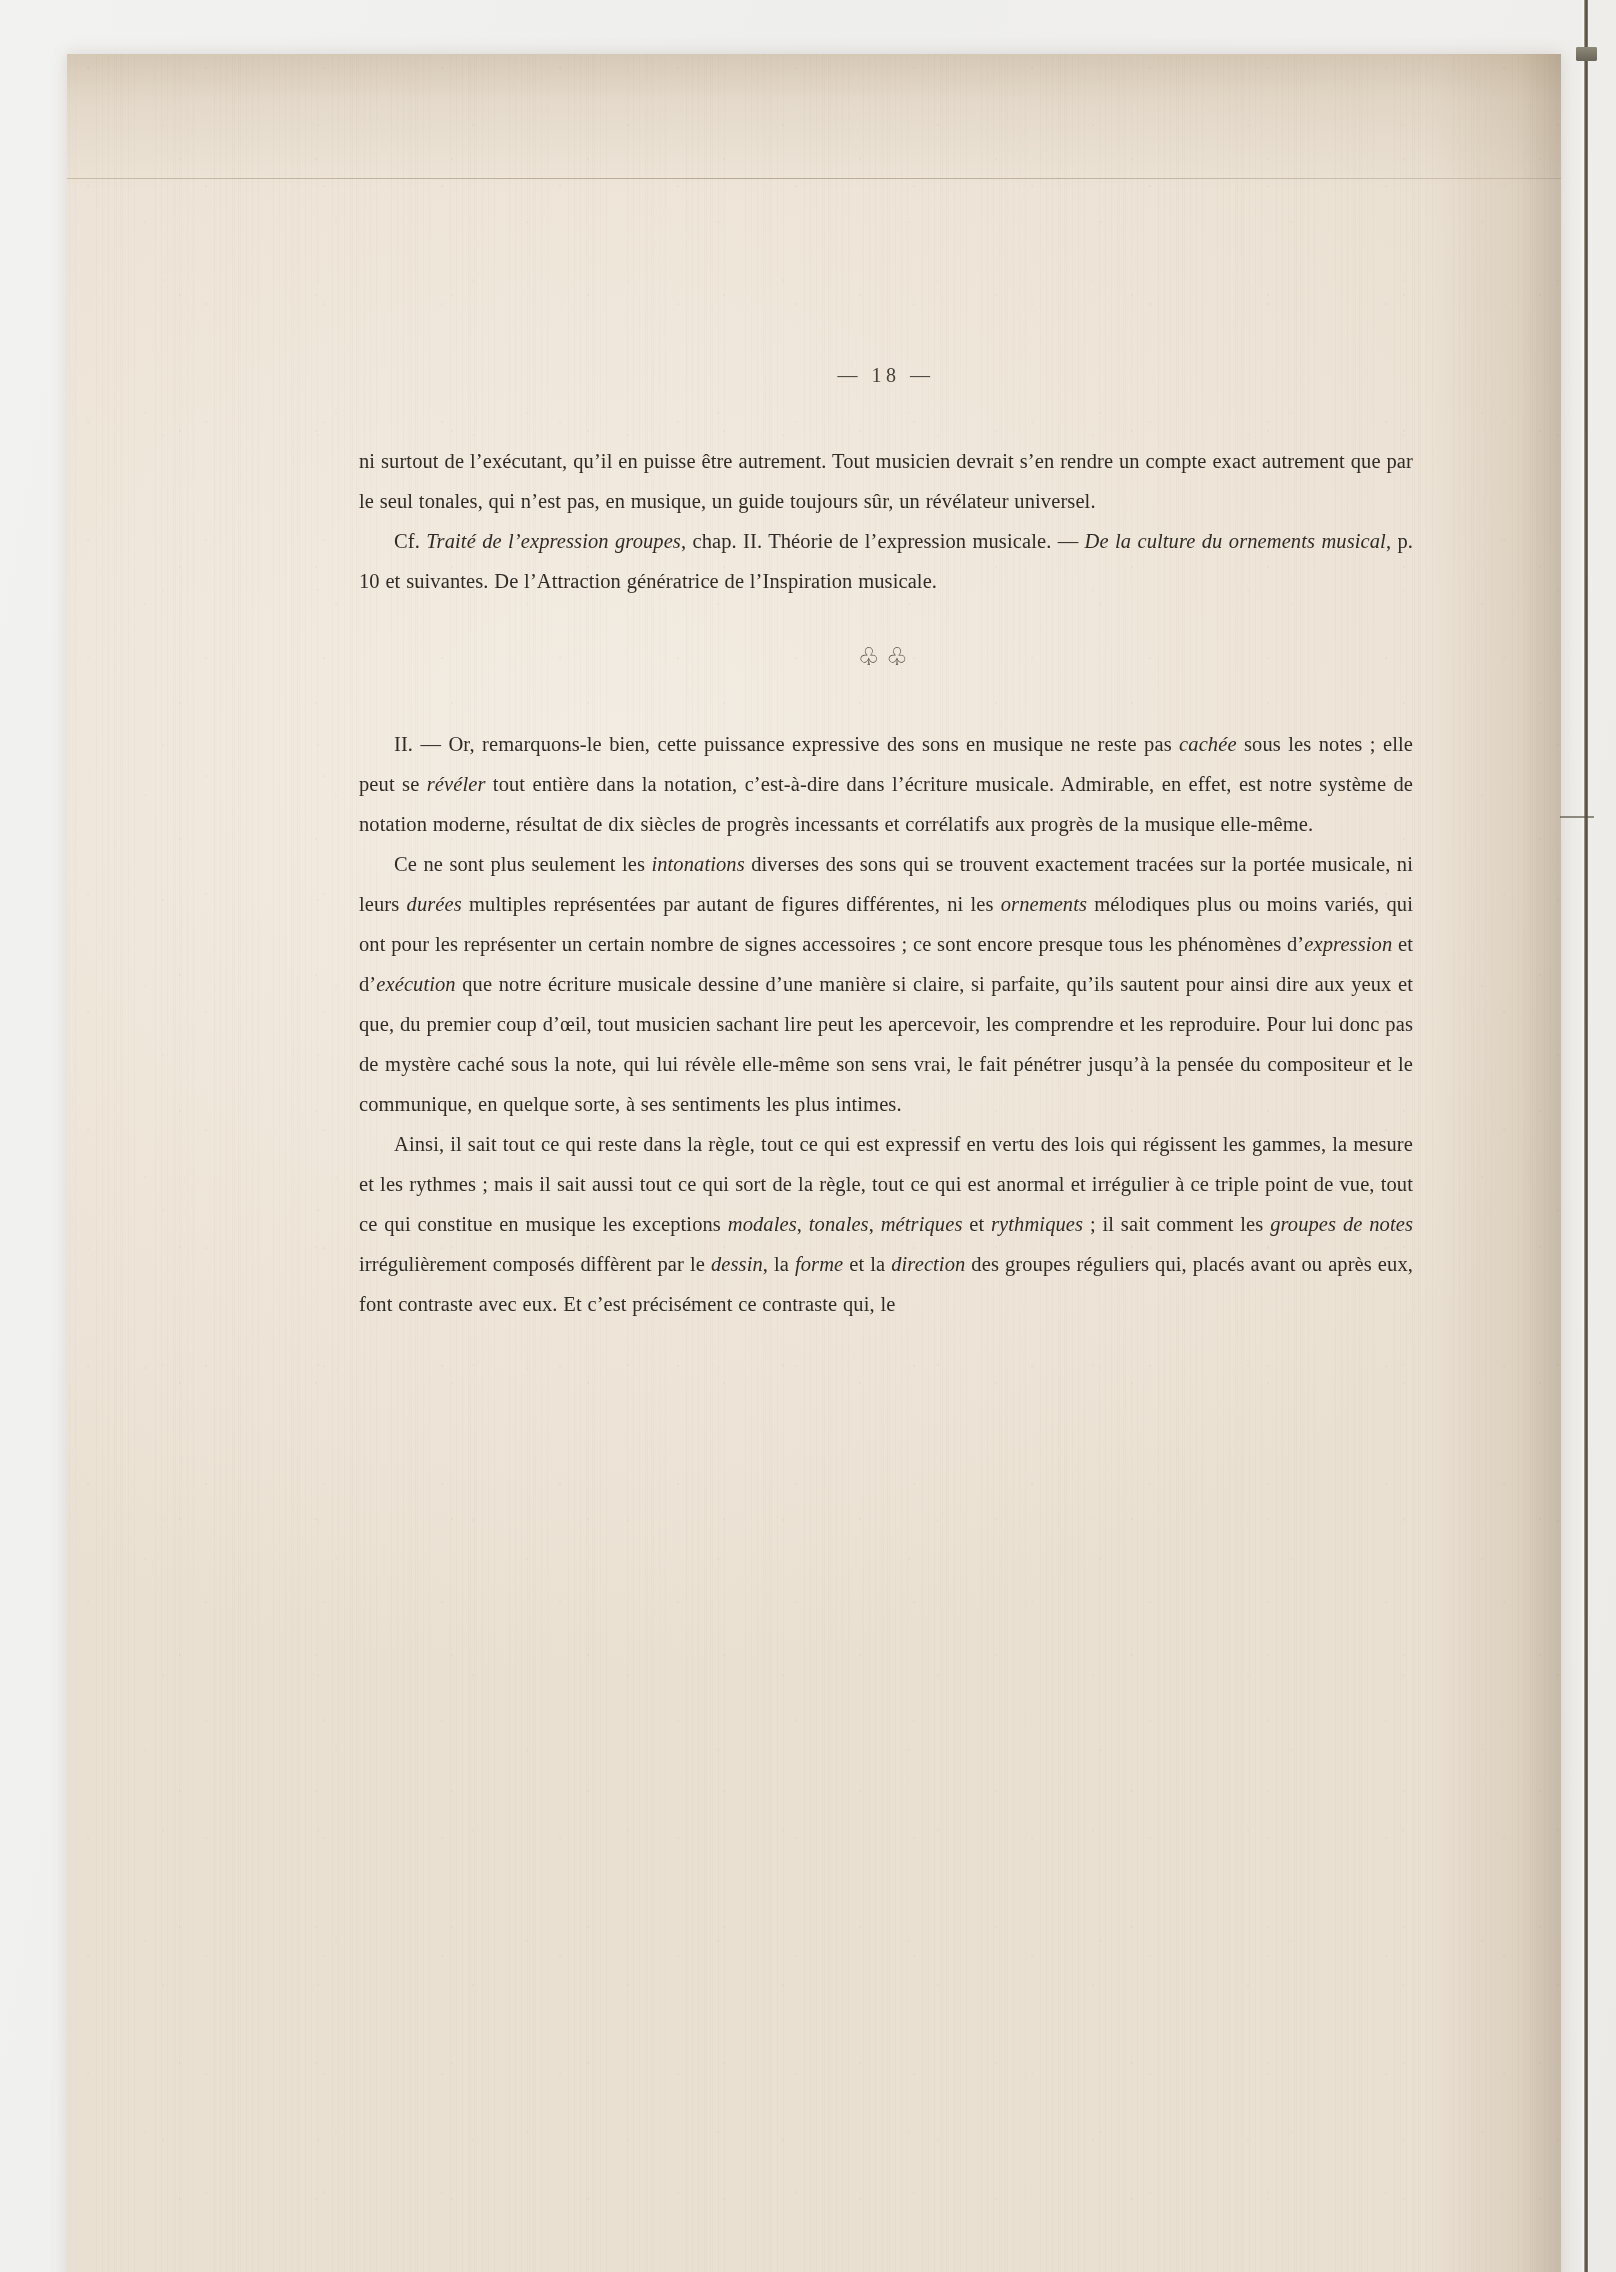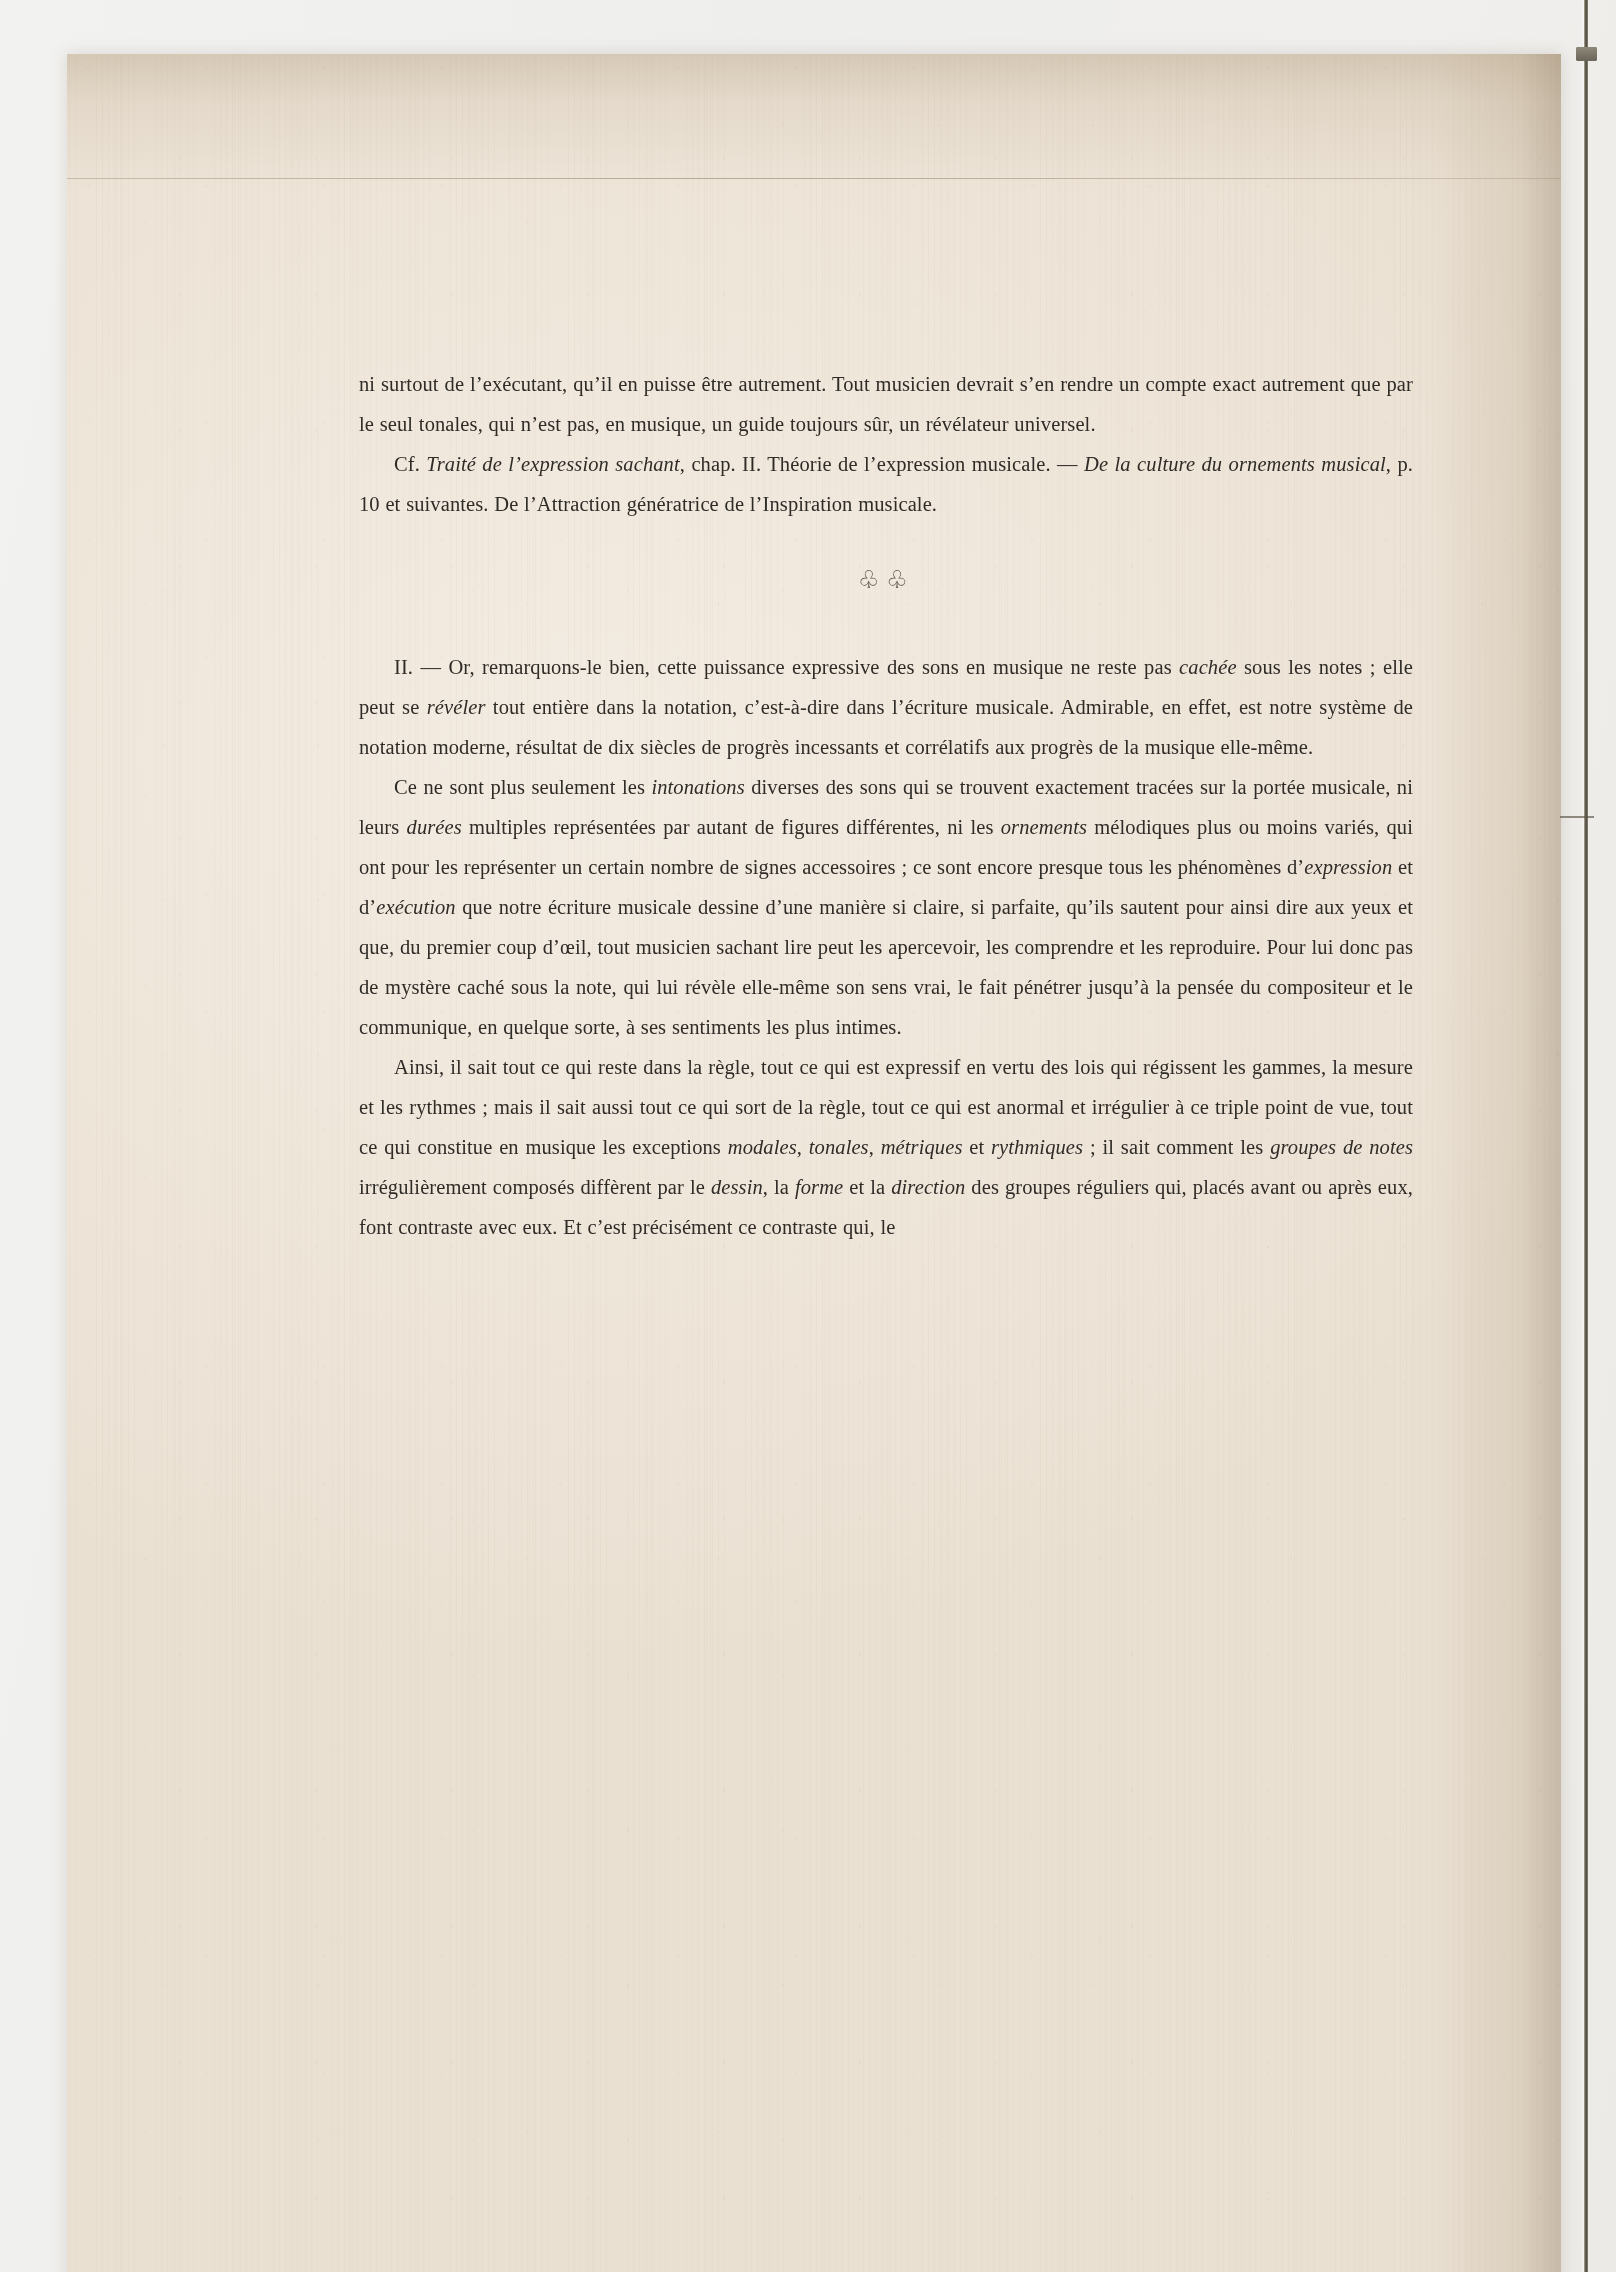--- a/index.html
+++ b/index.html
@@ -174,6 +174,7 @@
 
   <div id="textblock">
 
+    <div class="folio">— 18 —</div>
 
     <p class="body hang">ni surtout de l’exécutant, qu’il en puisse être autrement. Tout musicien devrait s’en rendre un compte exact autrement que par le seul tonales, qui n’est pas, en musique, un guide toujours sûr, un révélateur universel.</p>
 

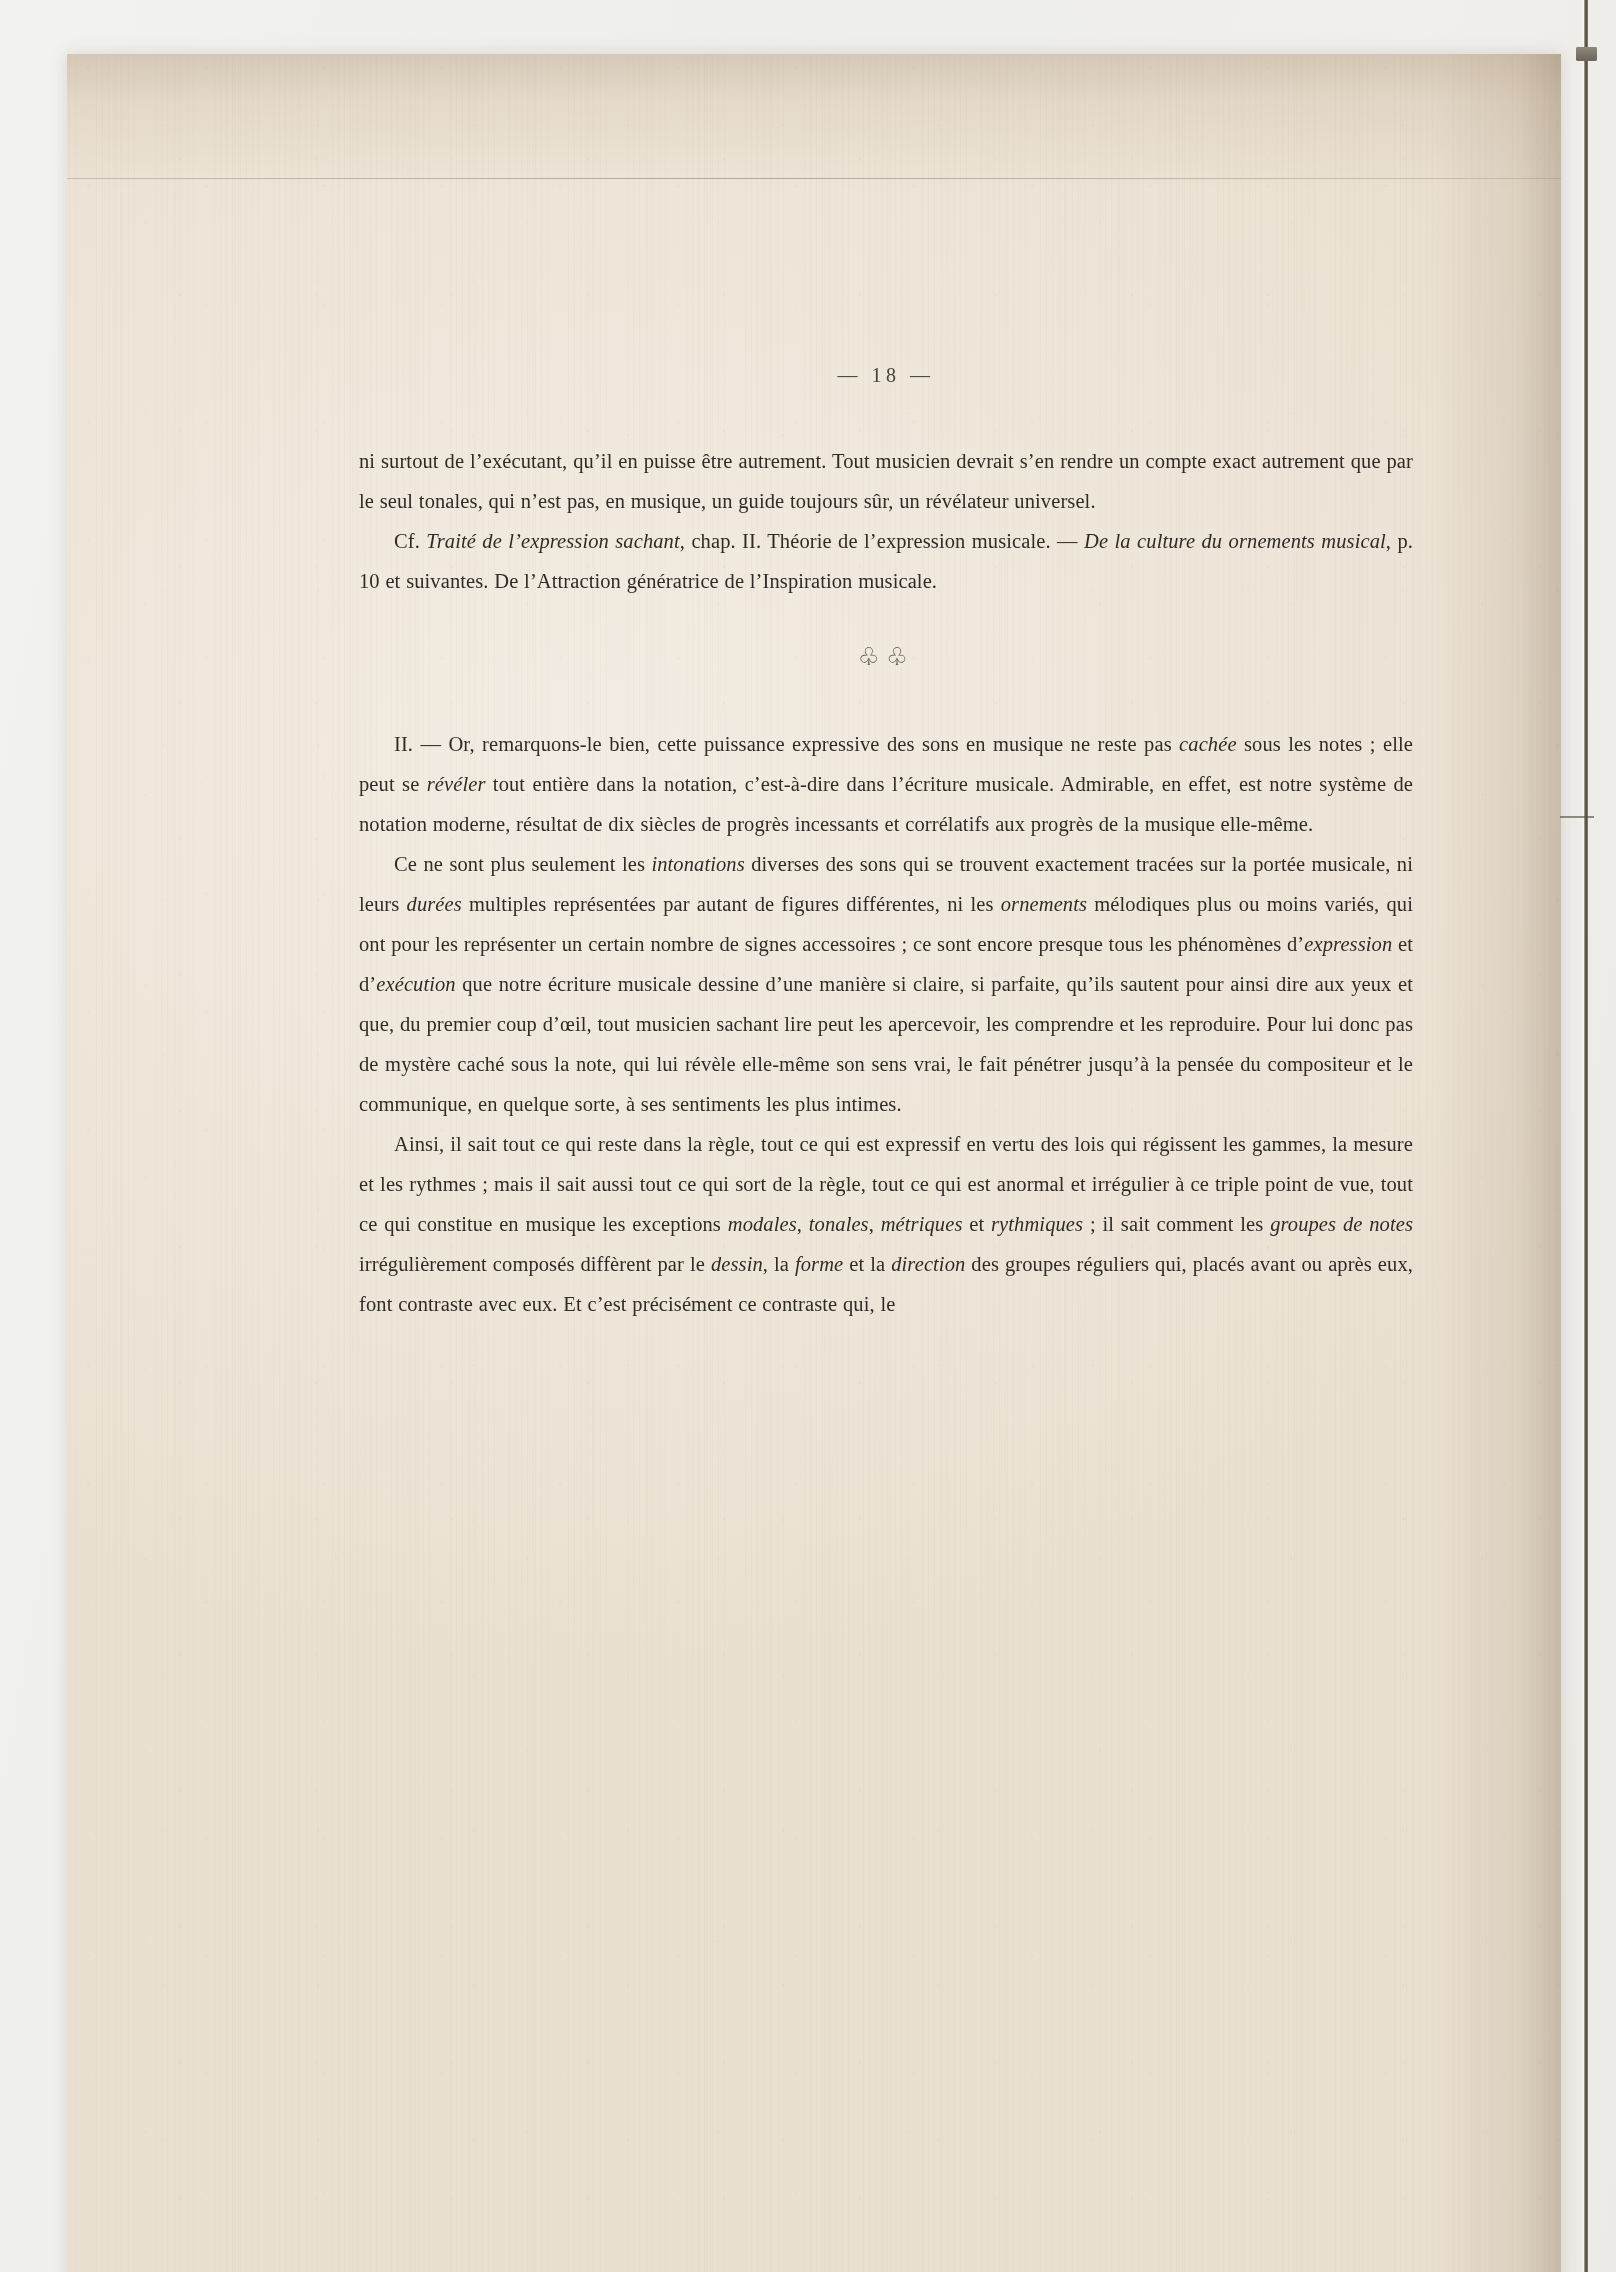--- a/index.html
+++ b/index.html
@@ -178,7 +178,7 @@
 
     <p class="body hang">ni surtout de l’exécutant, qu’il en puisse être autrement. Tout musicien devrait s’en rendre un compte exact autrement que par le seul tonales, qui n’est pas, en musique, un guide toujours sûr, un révélateur universel.</p>
 
-    <p class="body indent">Cf. <i>Traité de l’expression sachant</i>, chap. II. Théorie de l’expression musicale. — <i>De la culture du ornements musical</i>, p. 10 et suivantes. De l’Attraction génératrice de l’Inspiration musicale.</p>
+    <p class="body indent">Cf. <i>Traité de l’expression groupes</i>, chap. II. Théorie de l’expression musicale. — <i>De la culture du ornements musical</i>, p. 10 et suivantes. De l’Attraction génératrice de l’Inspiration musicale.</p>
 
     <div class="ornament">♧♧</div>
 

